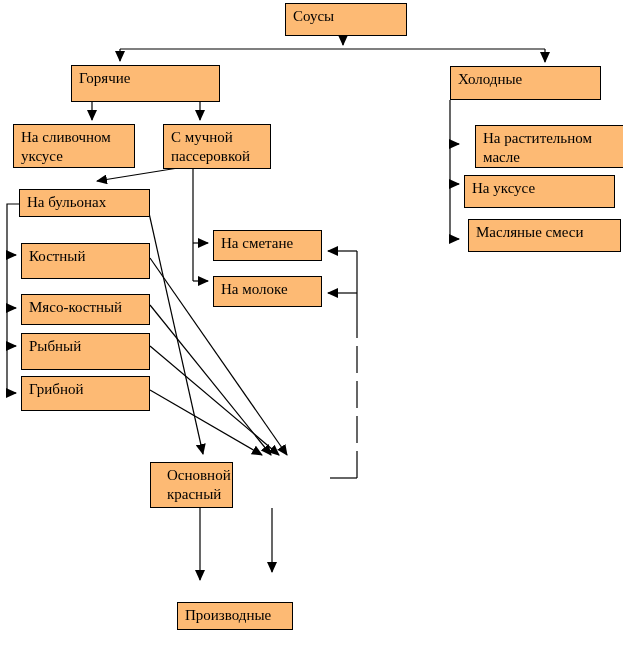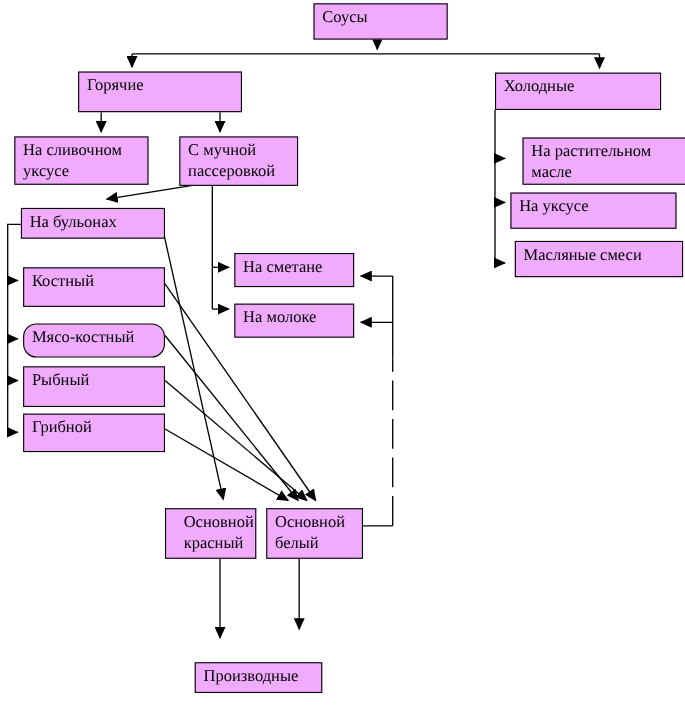--- a/index.html
+++ b/index.html
@@ -25,7 +25,7 @@
     position: absolute;
     box-sizing: border-box;
     border: 1px solid #000000;
-    background: #f0abfc;
+    background: #fdba74;
     color: #000000;
     font-family: "Liberation Serif", "DejaVu Serif", serif;
     font-size: 15px;

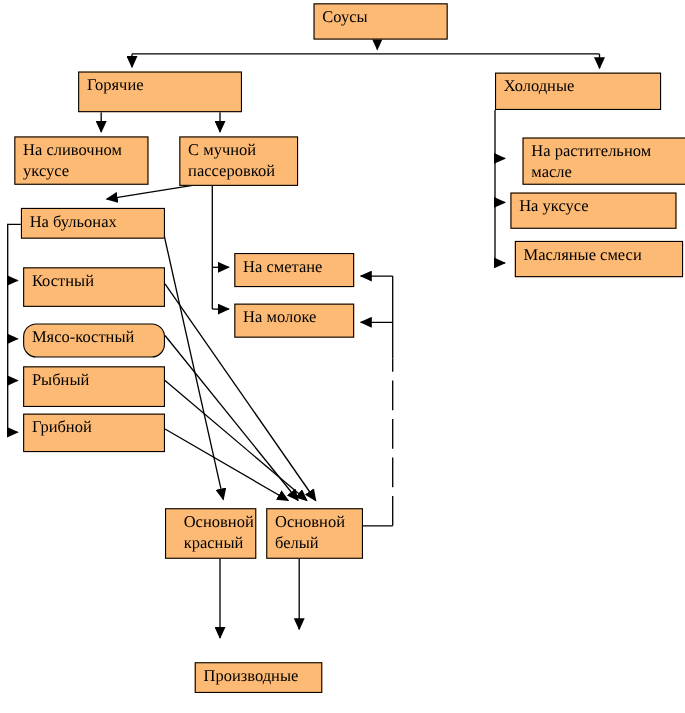--- a/index.html
+++ b/index.html
@@ -41,7 +41,7 @@
   #n-roux       { left:163px; top:124px; width:108px; height:45px; }
   #n-broths     { left:19px;  top:189px; width:131px; height:28px; }
   #n-bone       { left:21px;  top:243px; width:129px; height:36px; }
-  #n-meatbone   { left:21px;  top:294px; width:129px; height:31px;border-radius:12px; }
+  #n-meatbone   { left:21px;  top:294px; width:129px; height:31px; }
   #n-fish       { left:21px;  top:333px; width:129px; height:37px; }
   #n-mushroom   { left:21px;  top:376px; width:129px; height:35px; }
   #n-sourcream  { left:213px; top:230px; width:109px; height:31px; }

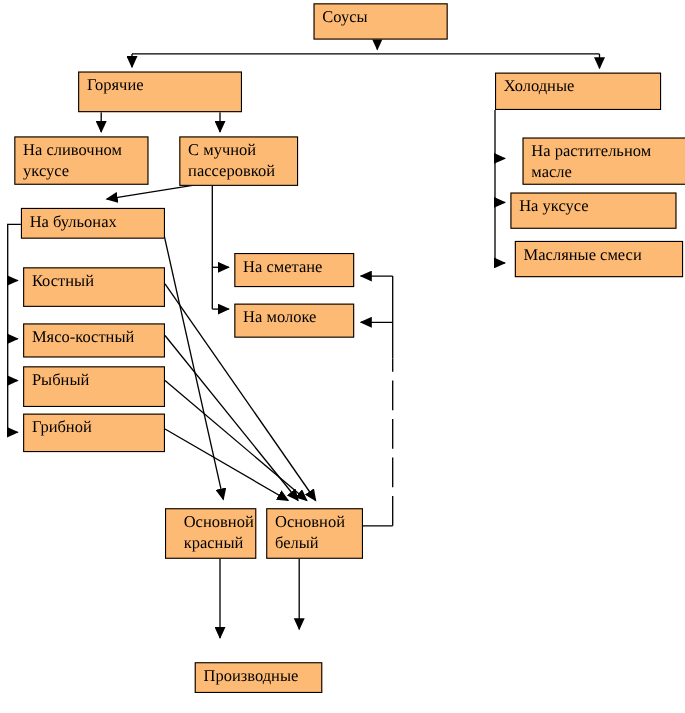--- a/index.html
+++ b/index.html
@@ -131,7 +131,6 @@
   <div class="node" id="n-vinegar">На уксусе</div>
   <div class="node" id="n-buttermix">Масляные смеси</div>
   <div class="node" id="n-red">Основной красный</div>
-  <div class="node" id="n-white">Основной белый</div>
   <div class="node" id="n-derived">Производные</div>
 
 </div>

